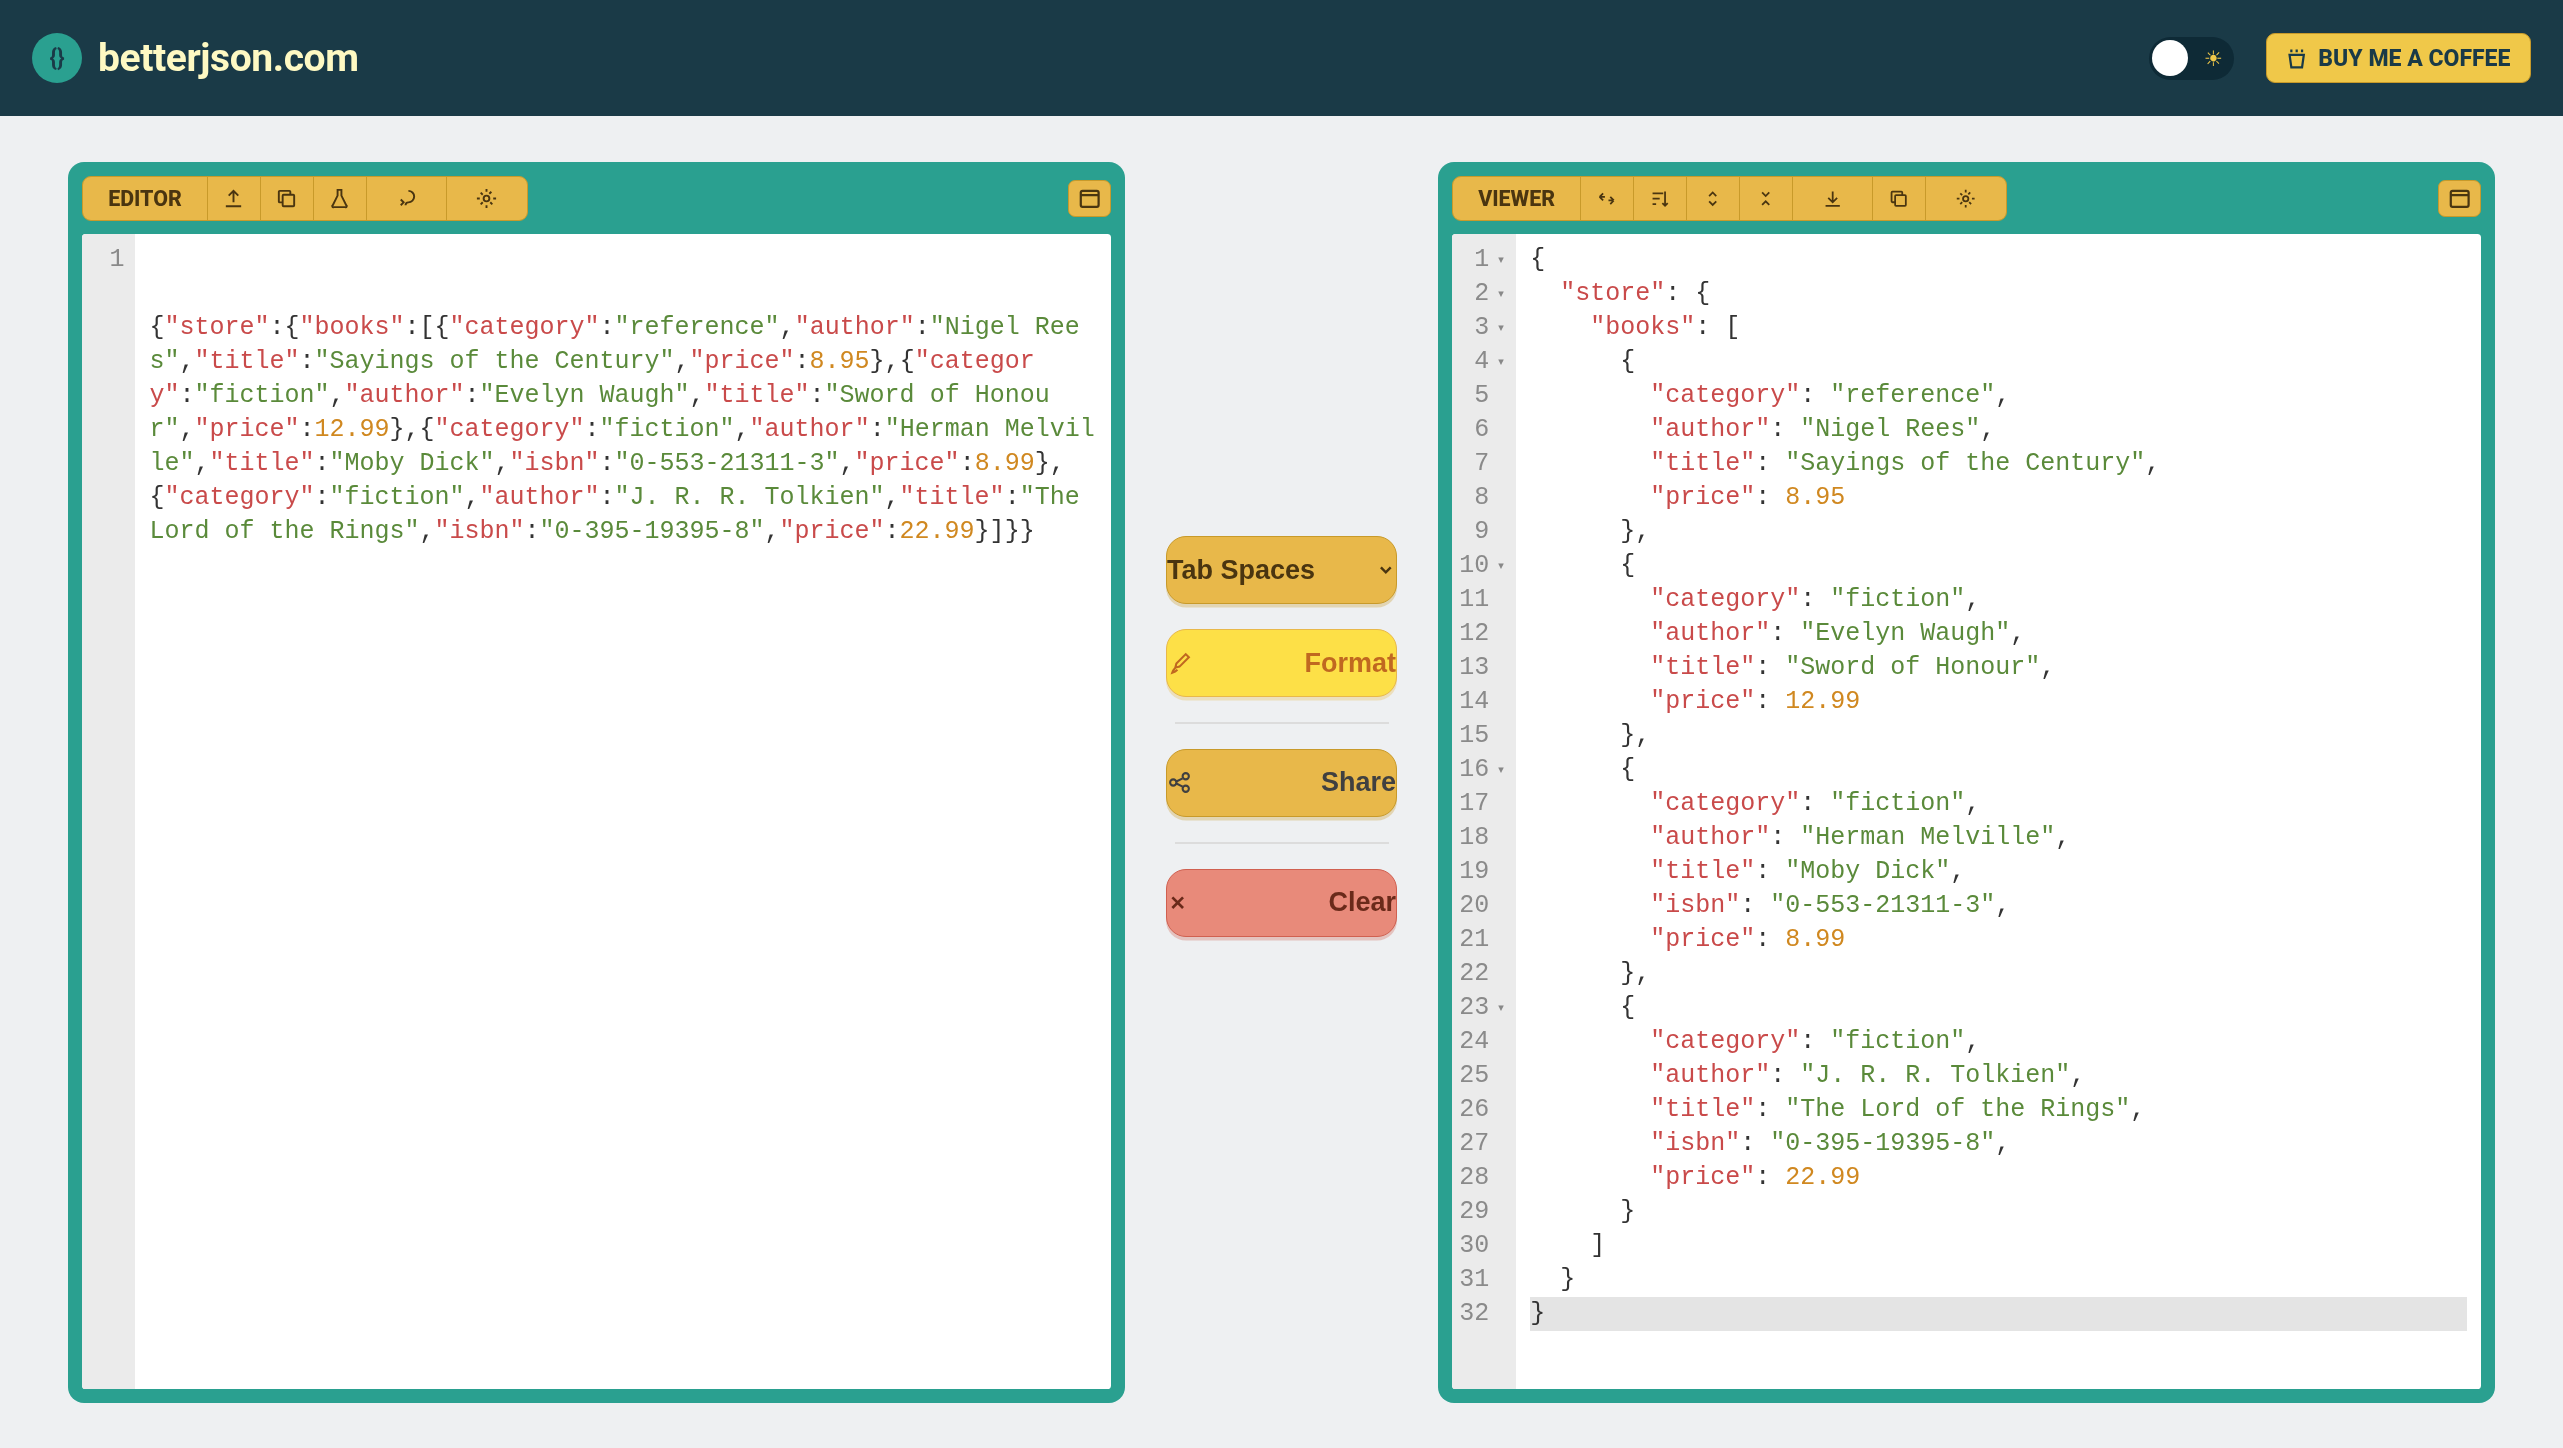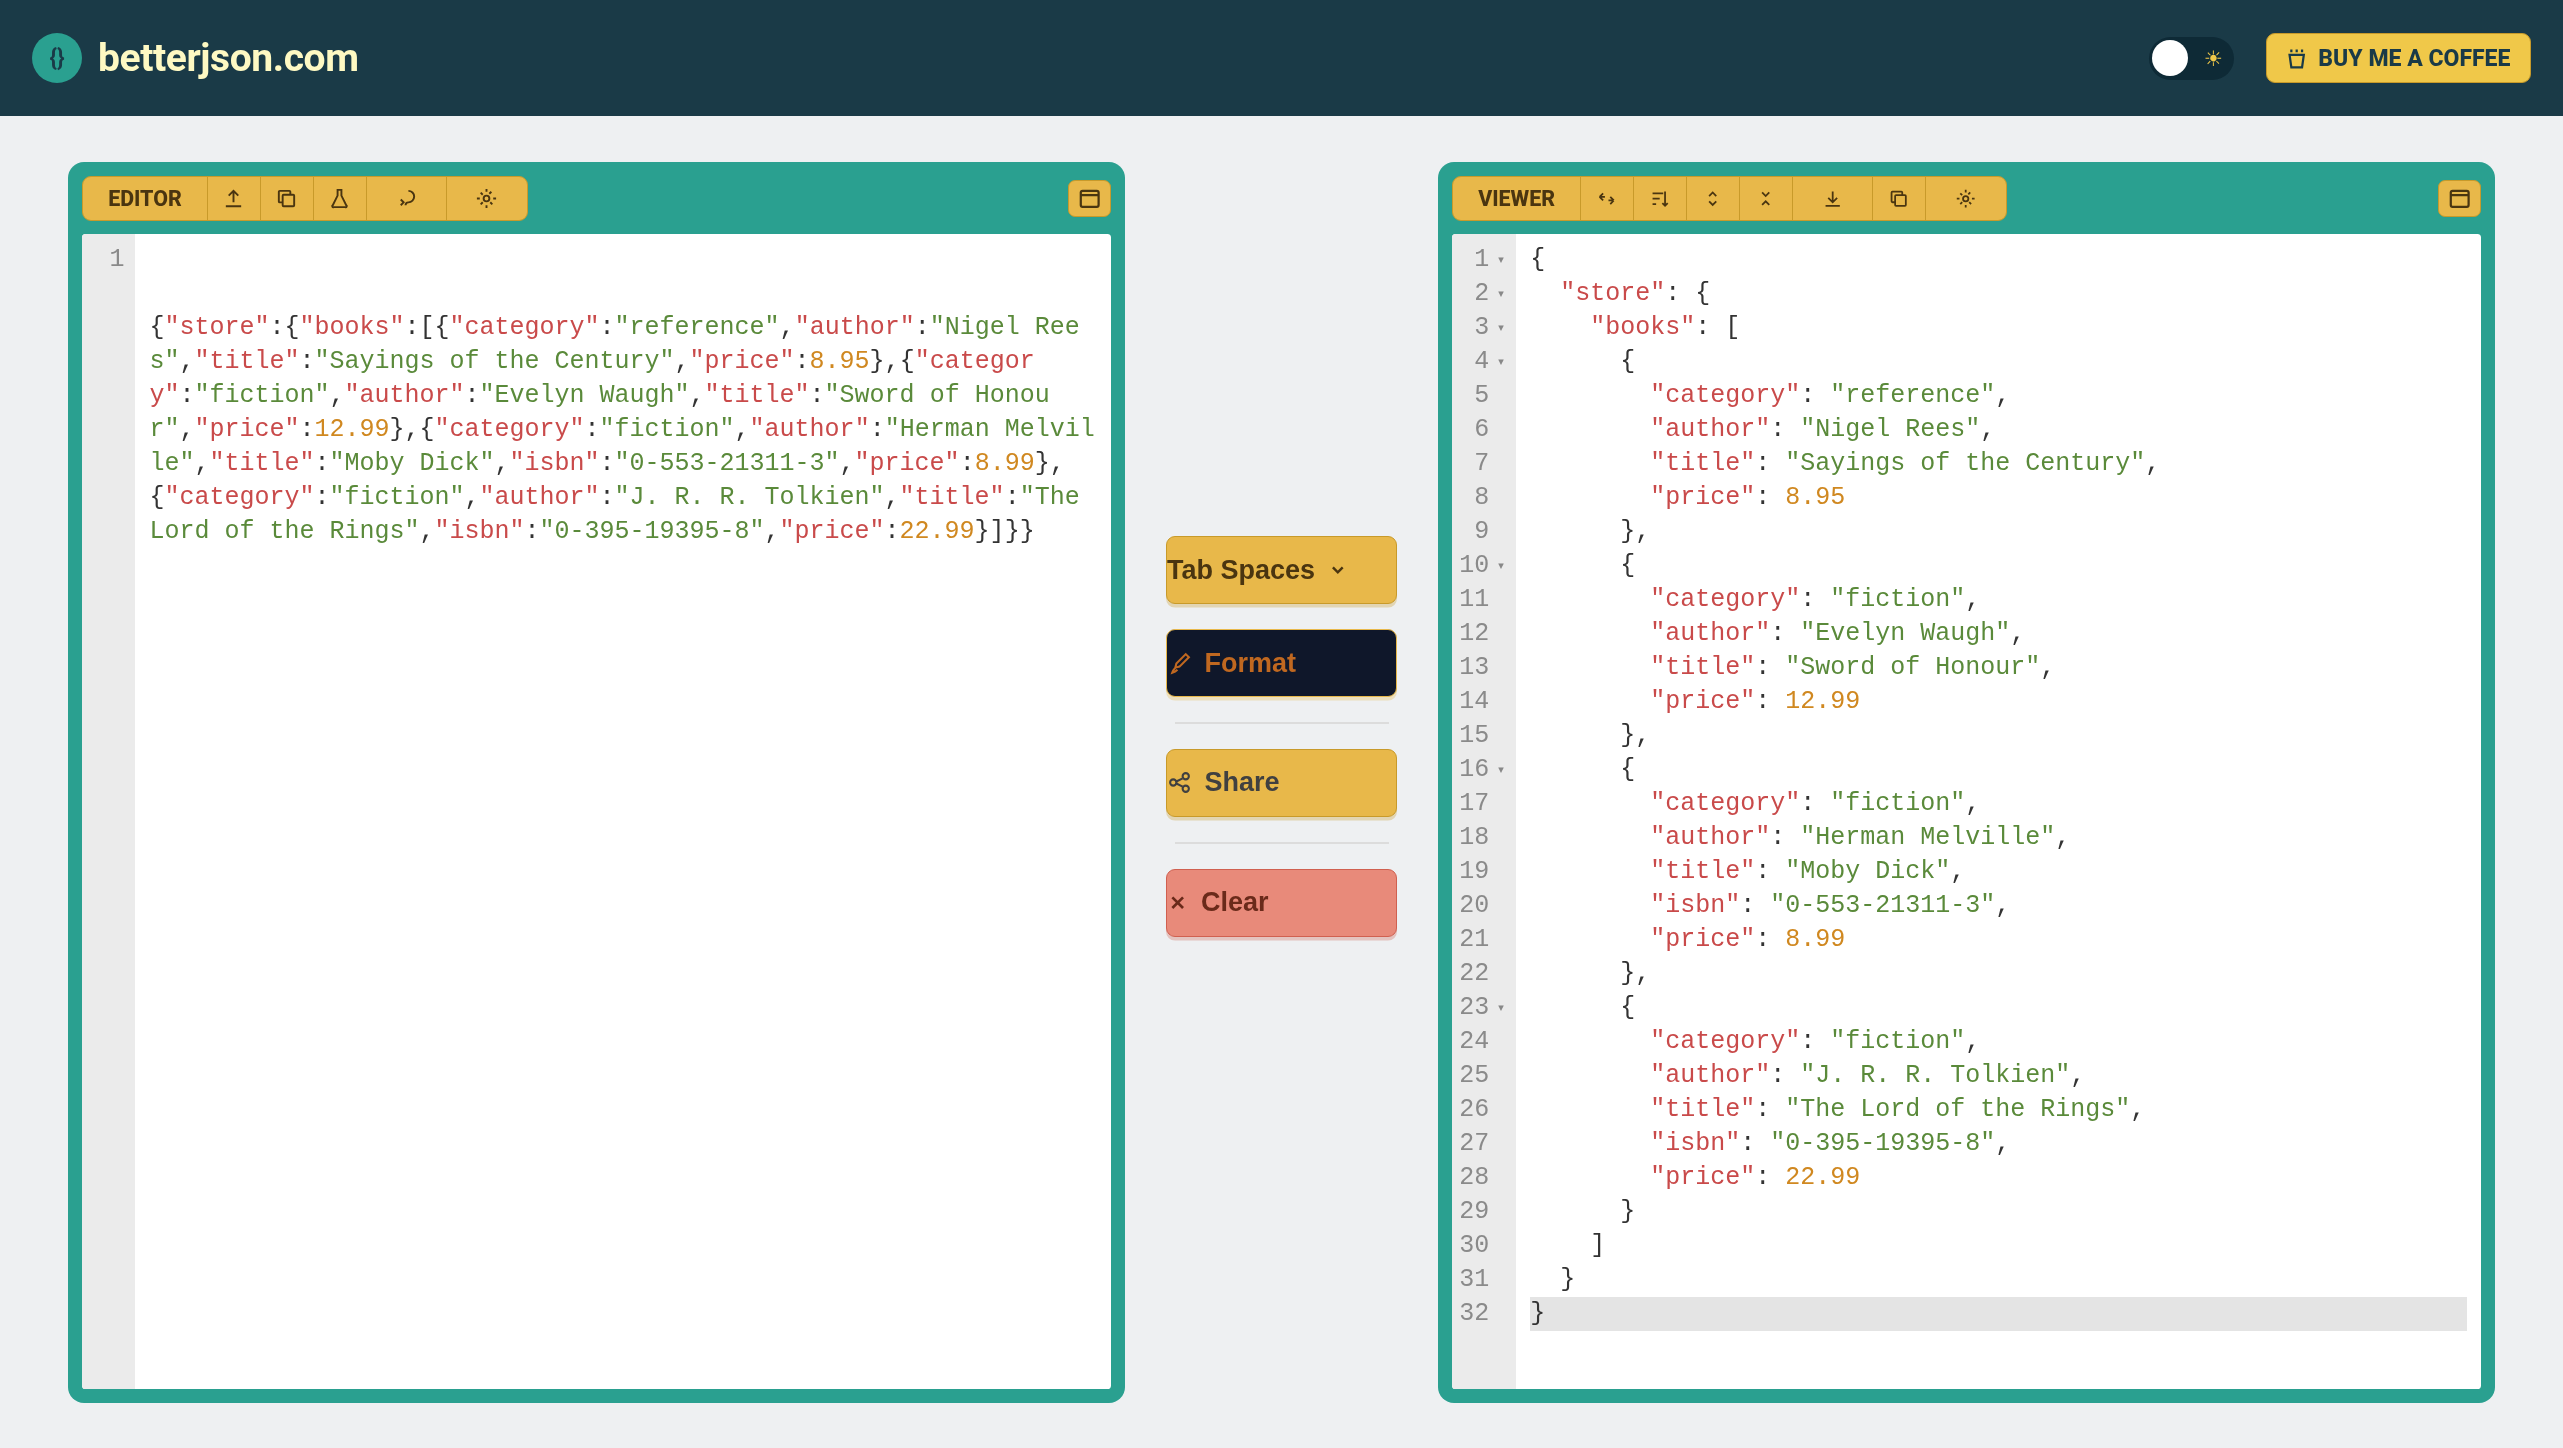--- a/index.html
+++ b/index.html
@@ -201,10 +201,10 @@
 .mid-btn {
   width: 231px;
   height: 68px;
-  border-radius: 9px;
-  display: flex;
-  align-items: center;
-  justify-content: flex-start;
+  border-radius: 20px;
+  display: flex;
+  align-items: center;
+  justify-content: space-between;
   gap: 12.5px;
   font-size: 27px;
   font-weight: 600;

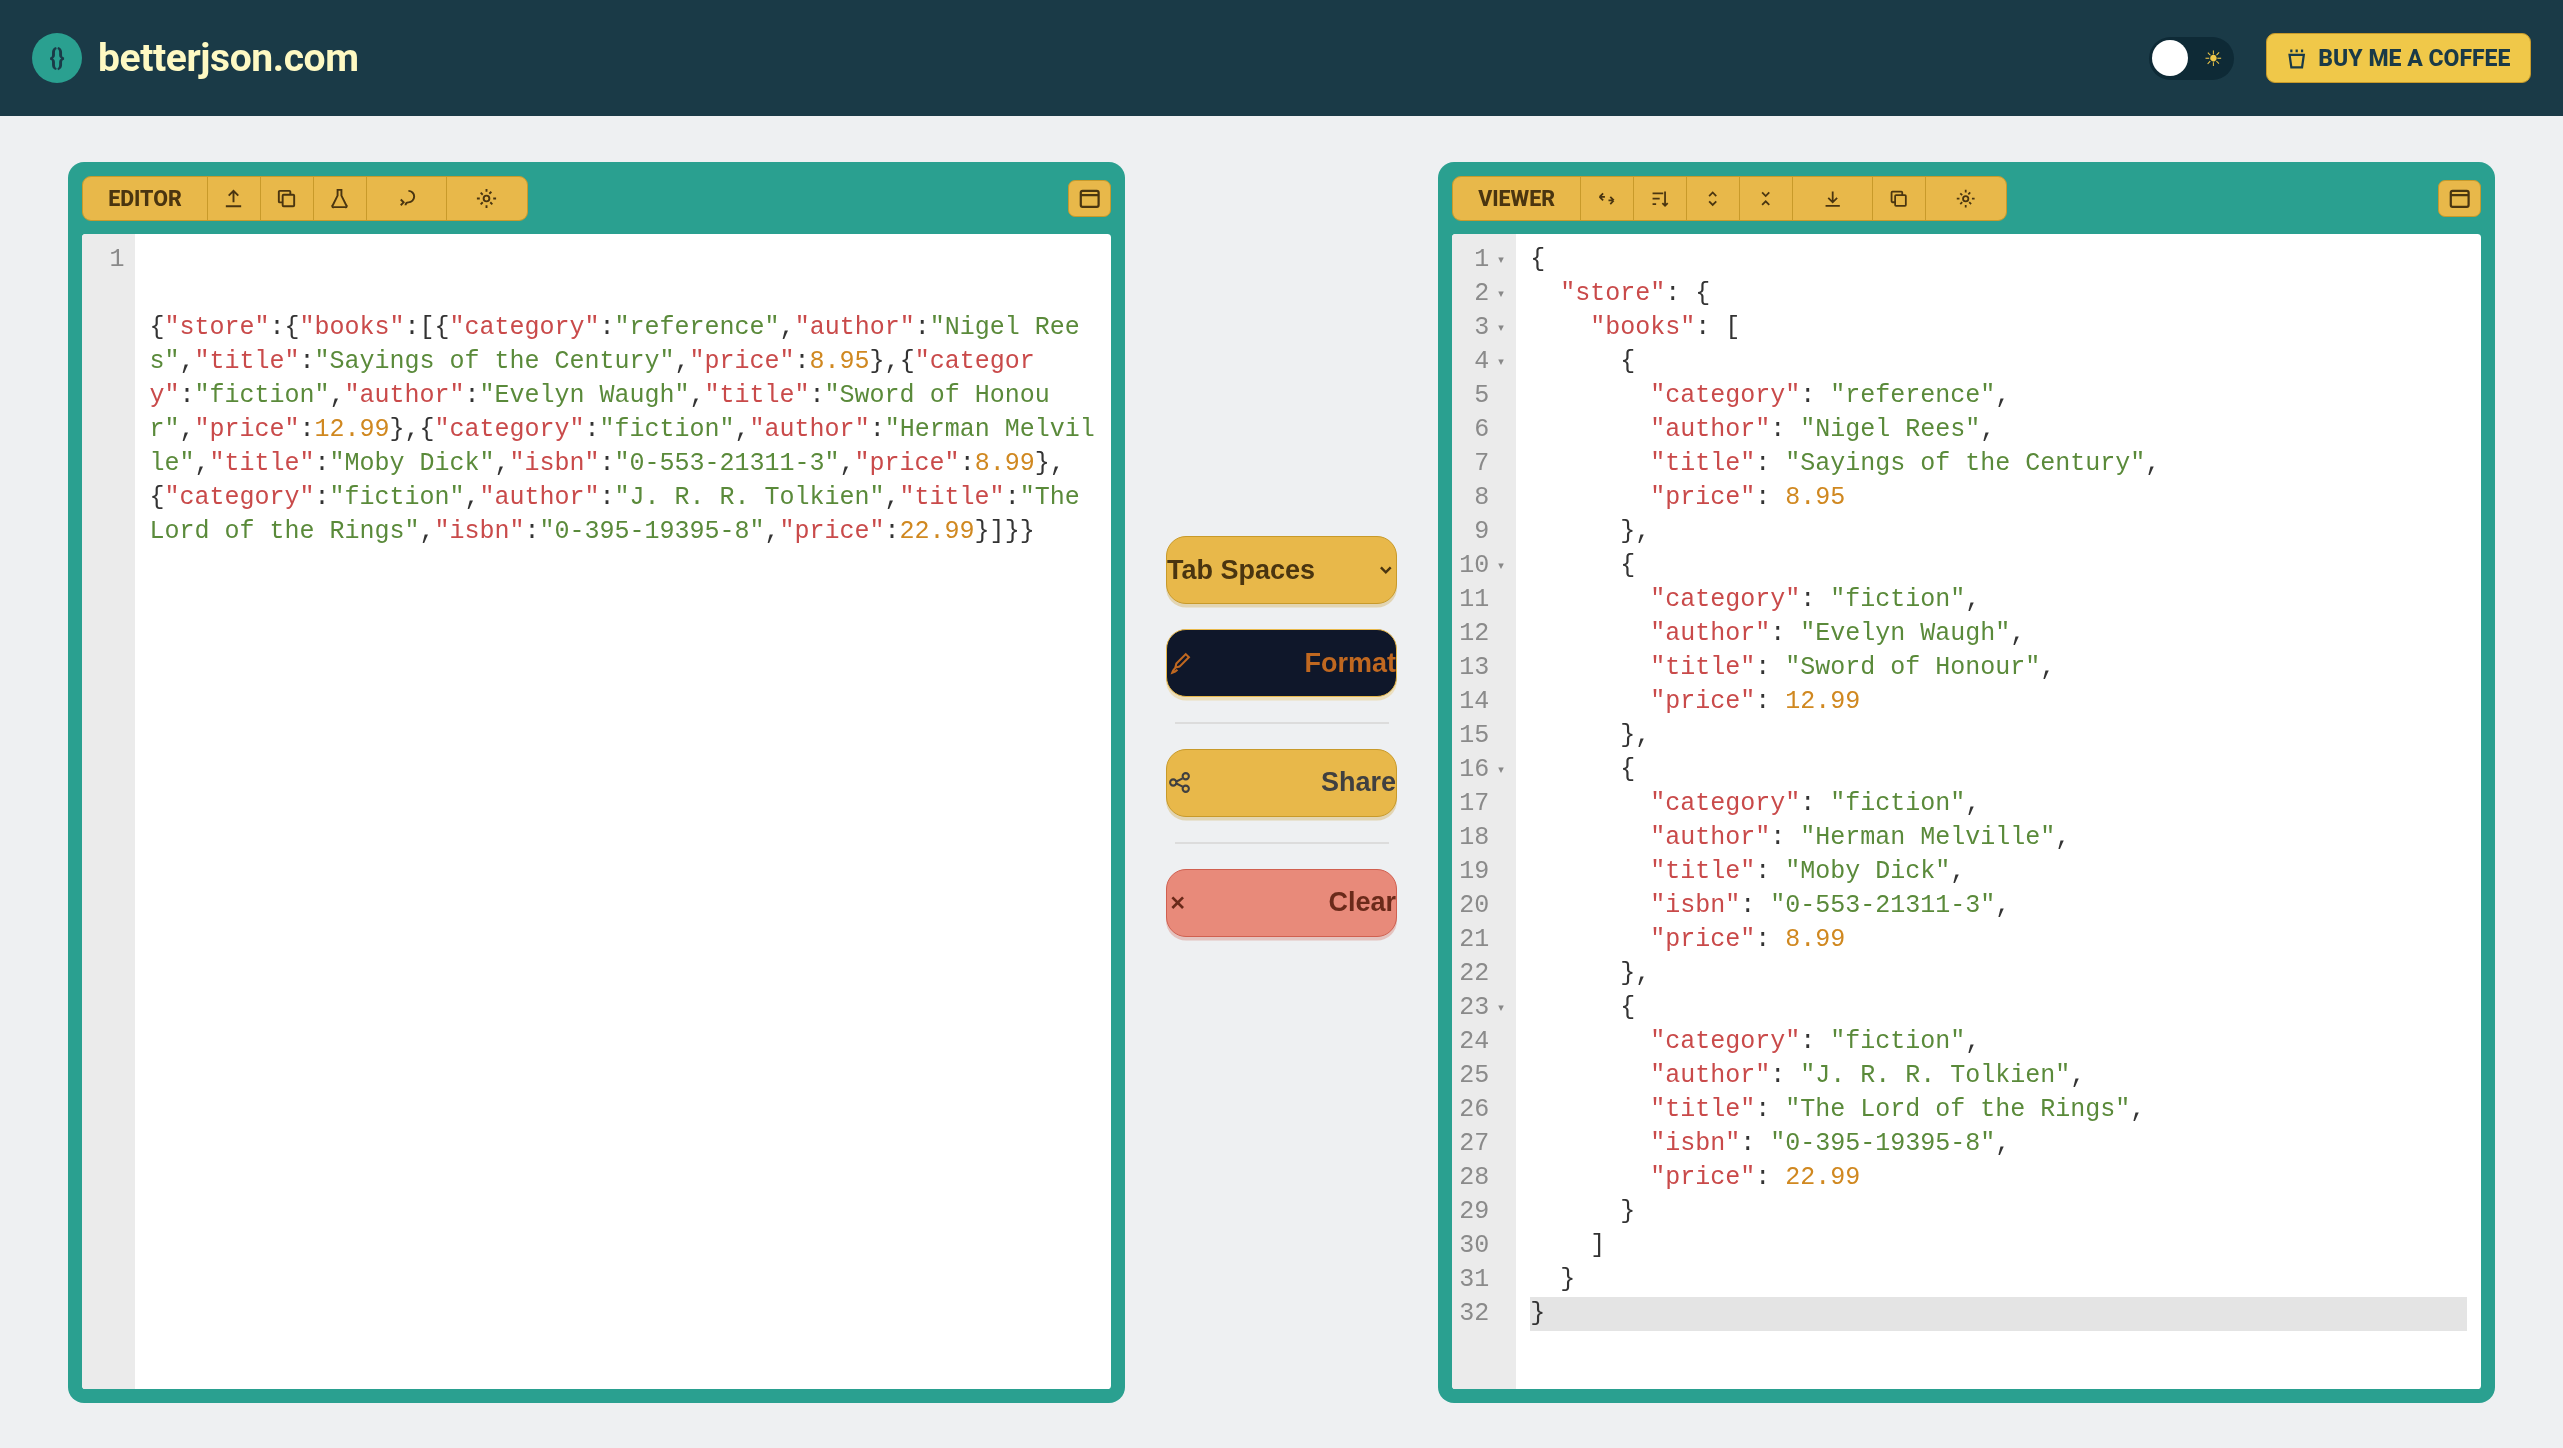--- a/index.html
+++ b/index.html
@@ -218,7 +218,7 @@
   box-shadow: 0 3.6px 0 #c89a2a50;
 }
 .btn-format {
-  background: #0f172a;
+  background: #fde047;
   border: 1.8px solid #e8b84a;
   color: #c06820;
   box-shadow: 0 3.6px 0 #e8b84a50;

